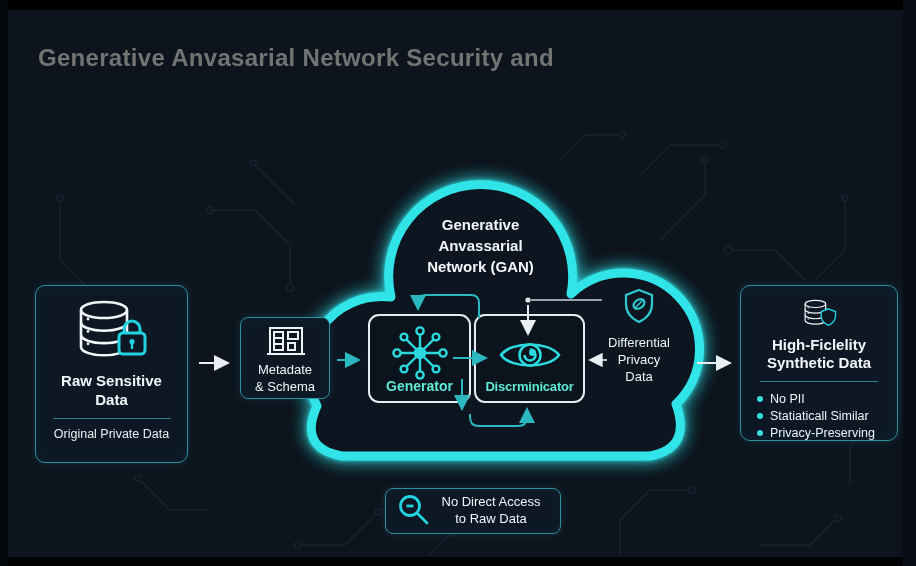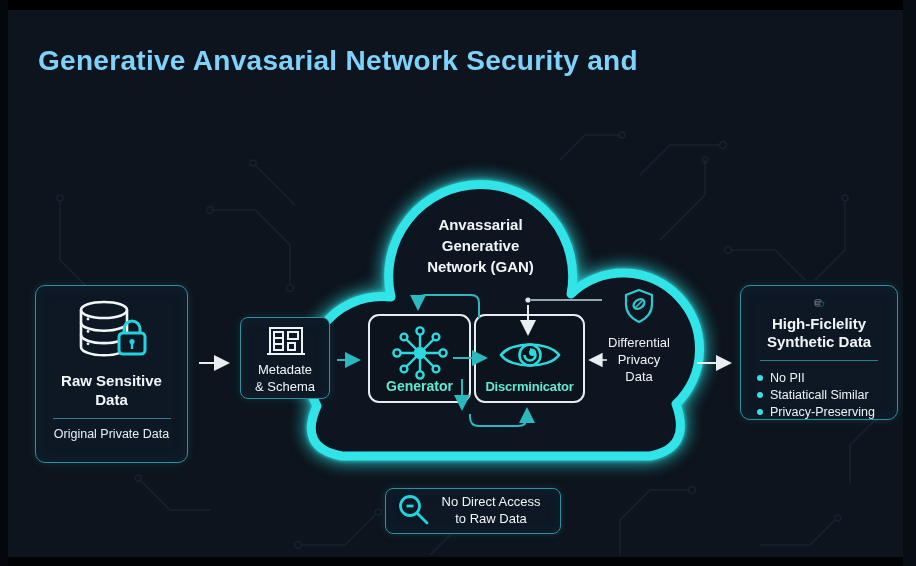--- a/index.html
+++ b/index.html
@@ -26,7 +26,7 @@
 
   .page-title{
     position:absolute;left:38px;top:42px;width:720px;z-index:5;
-    color:#7dd3fc;font-size:28px;font-weight:700;letter-spacing:.3px;line-height:1.36;
+    color:#737373;font-size:24px;font-weight:700;letter-spacing:.3px;line-height:1.36;
   }
 
   .node{position:absolute;box-sizing:border-box;z-index:6;border-radius:10px;}

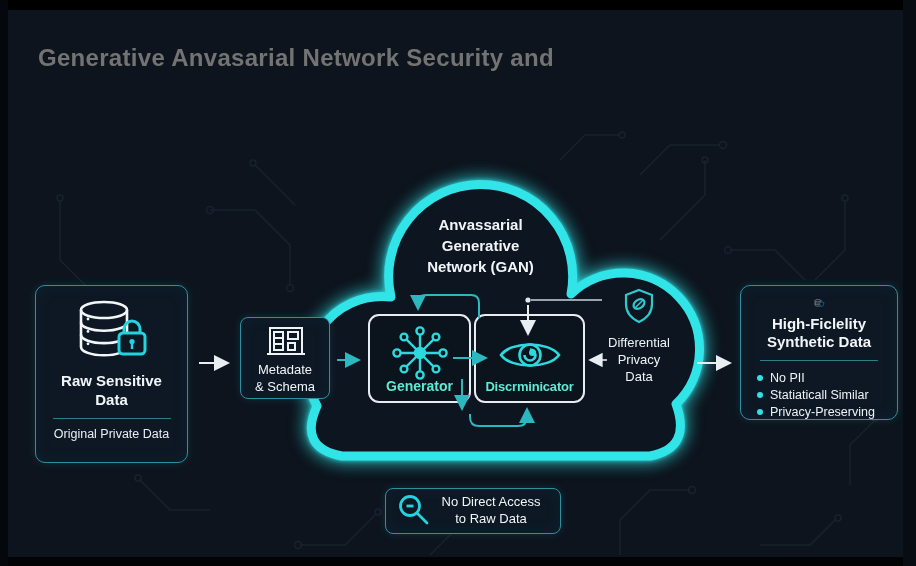--- a/index.html
+++ b/index.html
@@ -124,8 +124,8 @@
 </div>
 
 <div class="cloud-label">
+  <div>Generative</div>
   <div>Anvassarial</div>
-  <div>Generative</div>
   <div>Network (GAN)</div>
 </div>
 

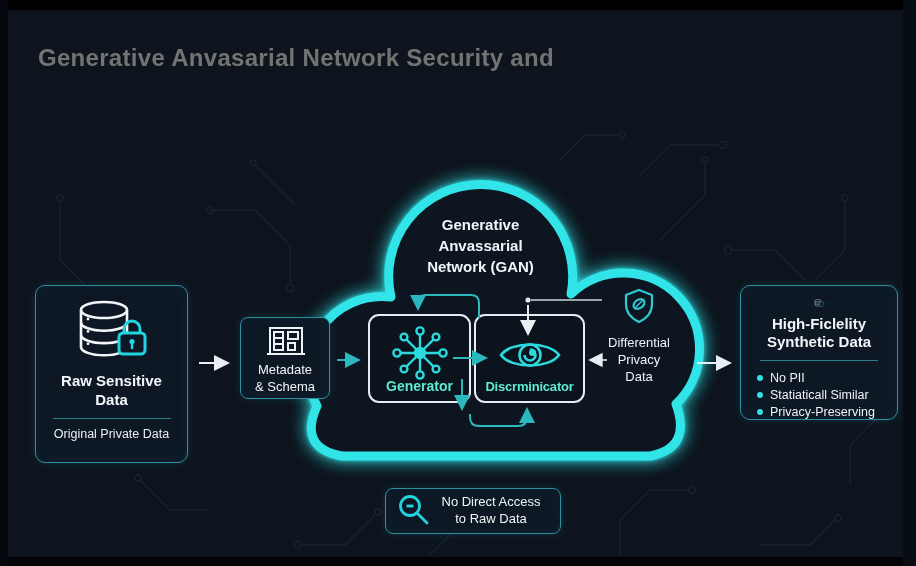--- a/index.html
+++ b/index.html
@@ -40,7 +40,7 @@
   .centered{display:flex;flex-direction:column;align-items:center;text-align:center;}
 
   .raw-box{left:35px;top:285px;width:153px;height:178px;padding-top:13px;}
-  .syn-box{left:740px;top:285px;width:158px;height:135px;padding-top:13px;}
+  .syn-box{left:740px;top:285px;width:158px;height:156px;padding-top:13px;}
   .box-title{color:#f2f6f9;font-size:15px;font-weight:700;line-height:1.25;margin-top:7px;}
   .divider{width:118px;border-top:1.5px solid #2a7e8e;margin:8px auto 0;}
   .box-sub{color:#e8eef3;font-size:12.5px;margin-top:8px;}

